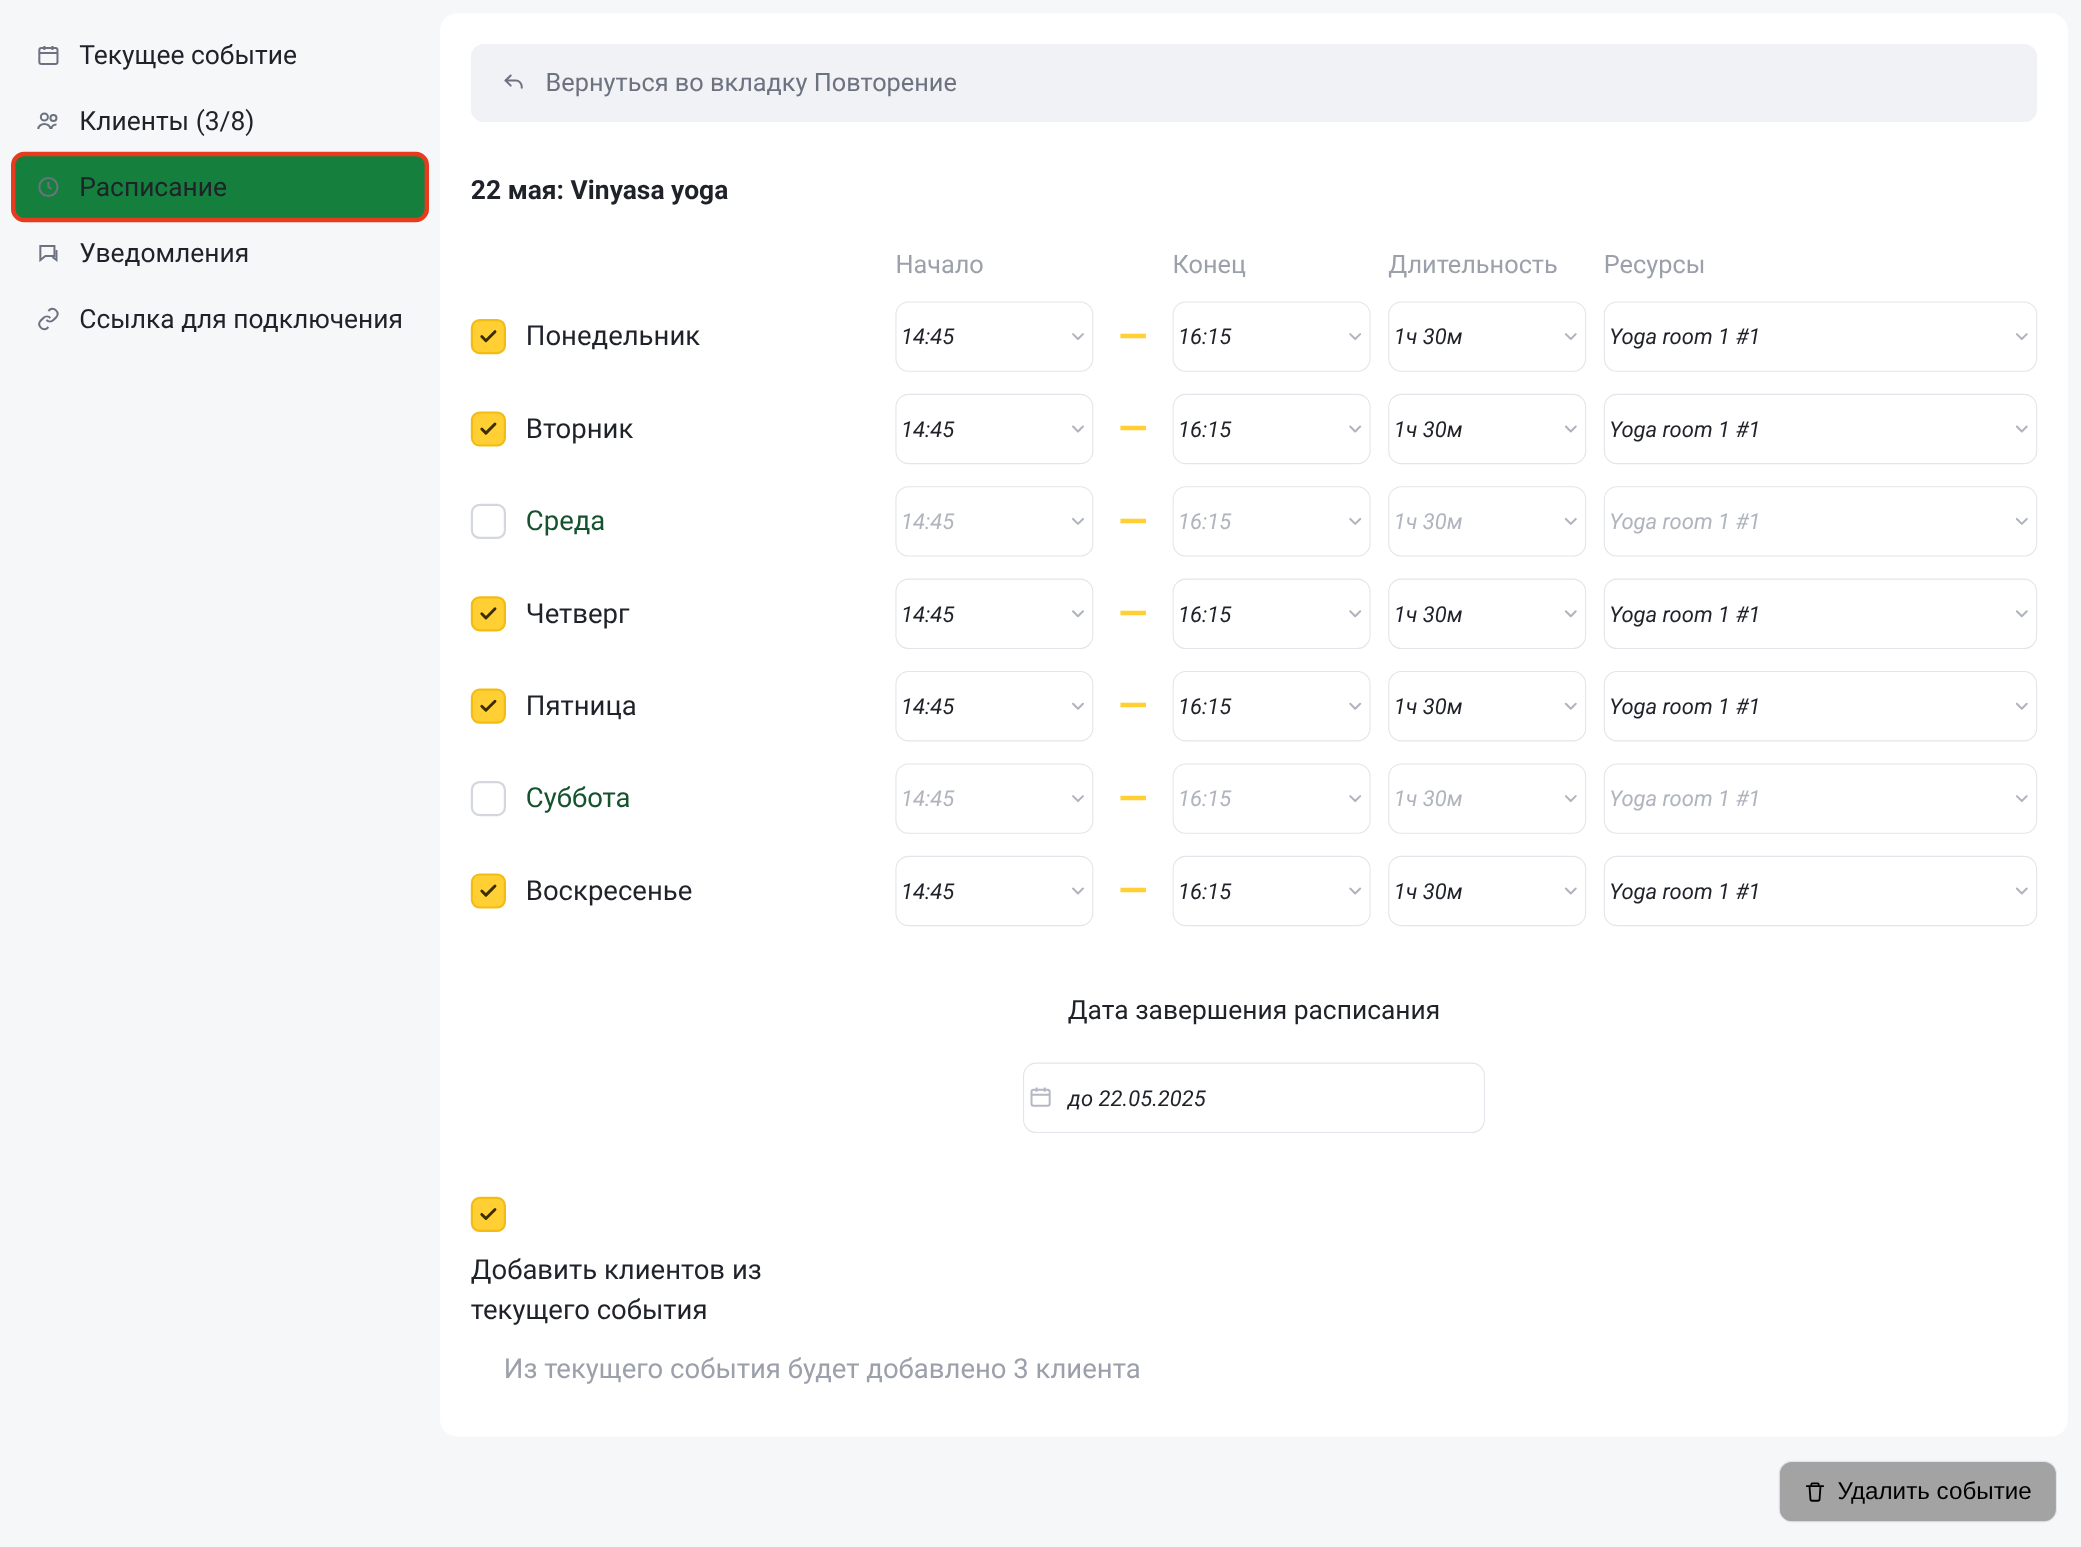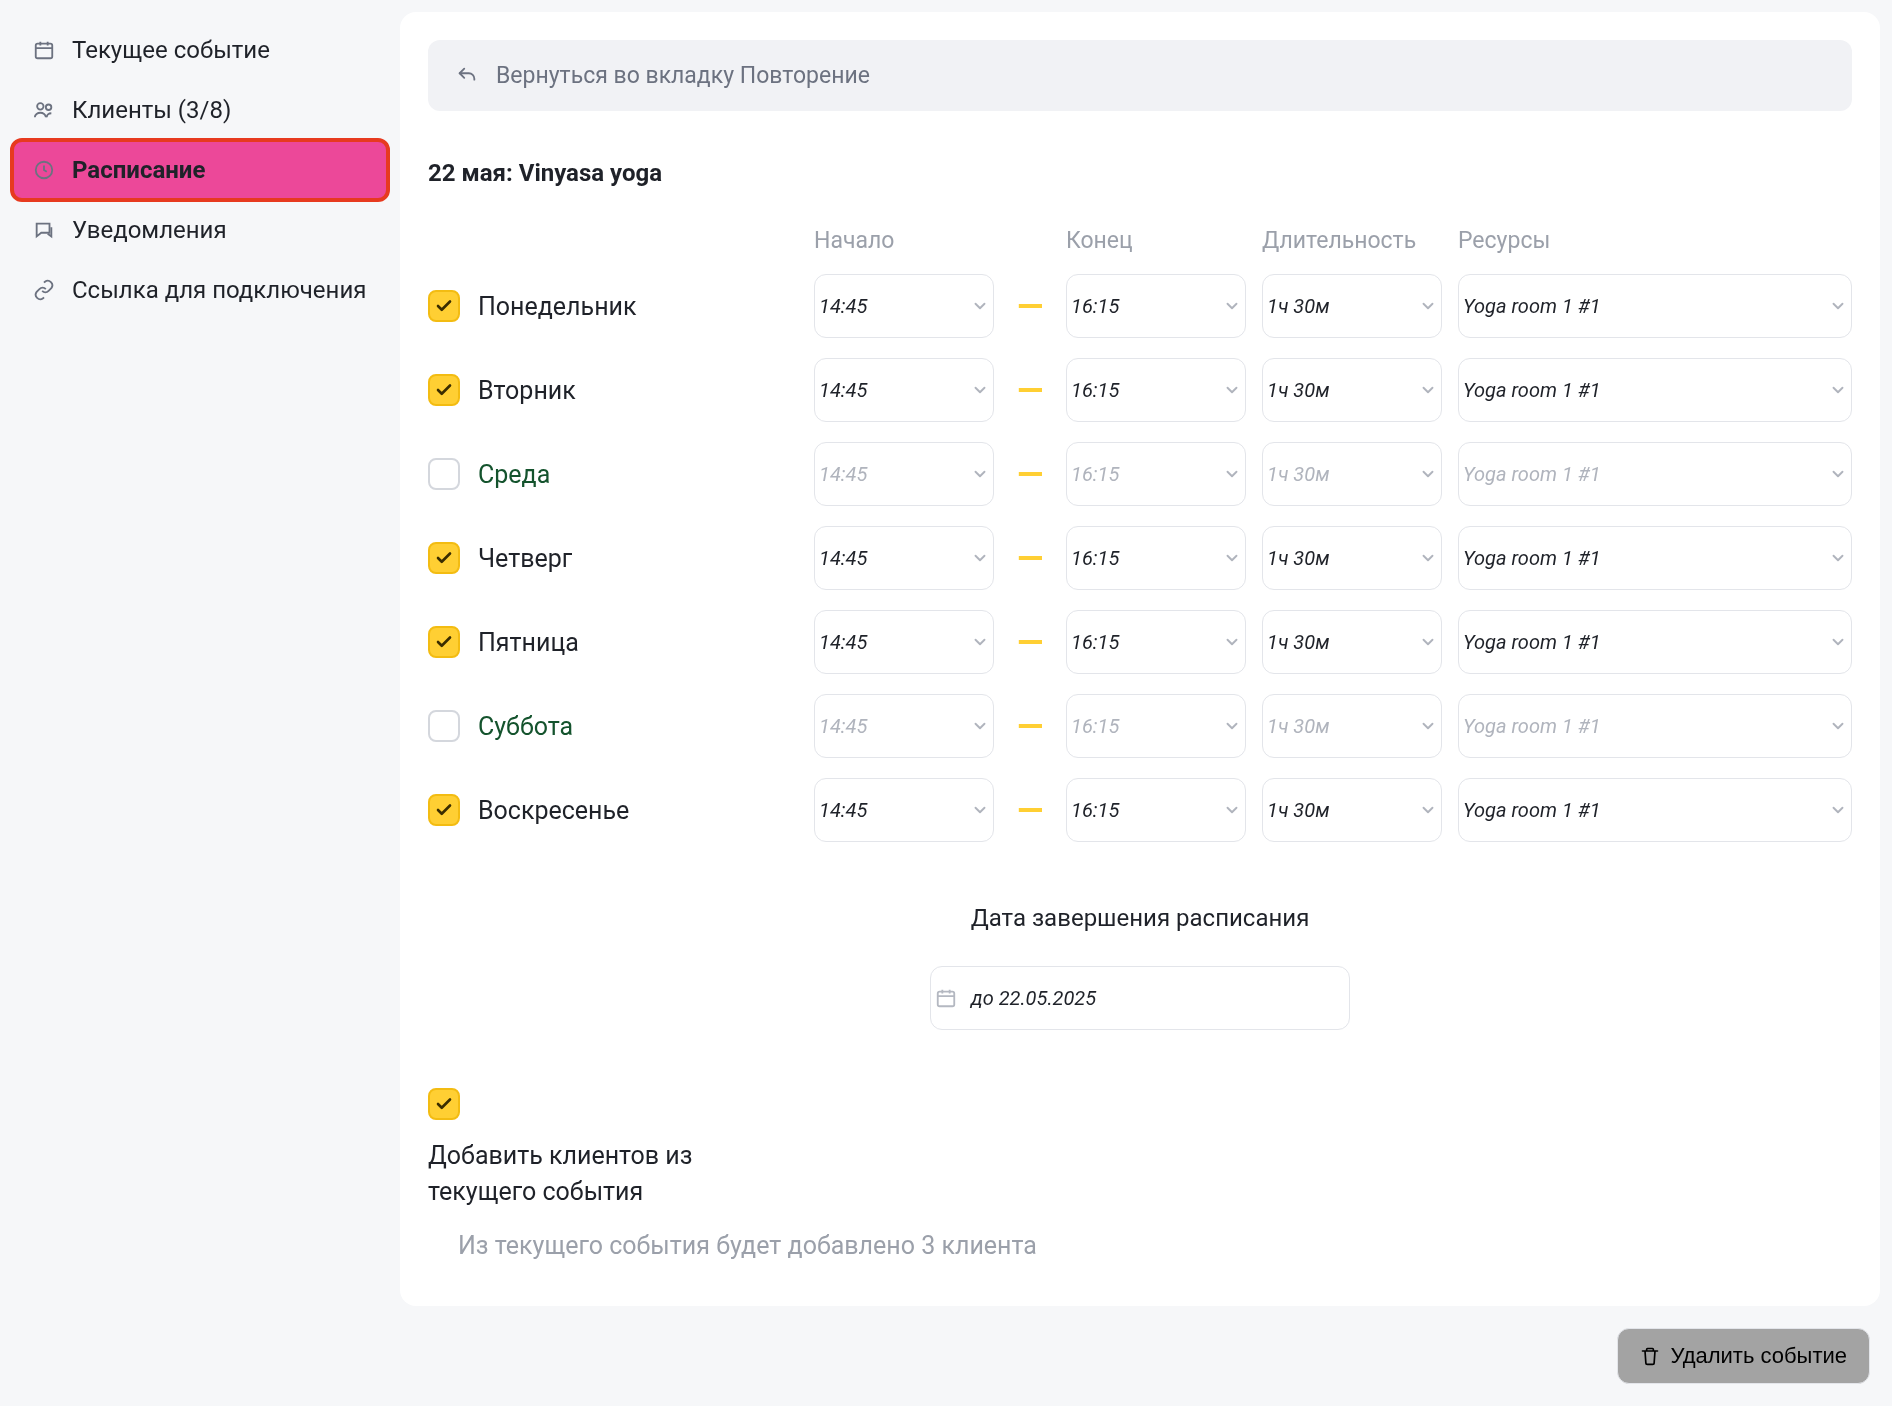--- a/index.html
+++ b/index.html
@@ -27,8 +27,7 @@
   font-size: 24px;
 }
 .sidebar-item.active {
-  background: #ec4899;
-  font-weight: bold;
+  background: #15803d;
 }
 .sidebar-item.highlighted {
   outline: 4px solid #e73a1f;

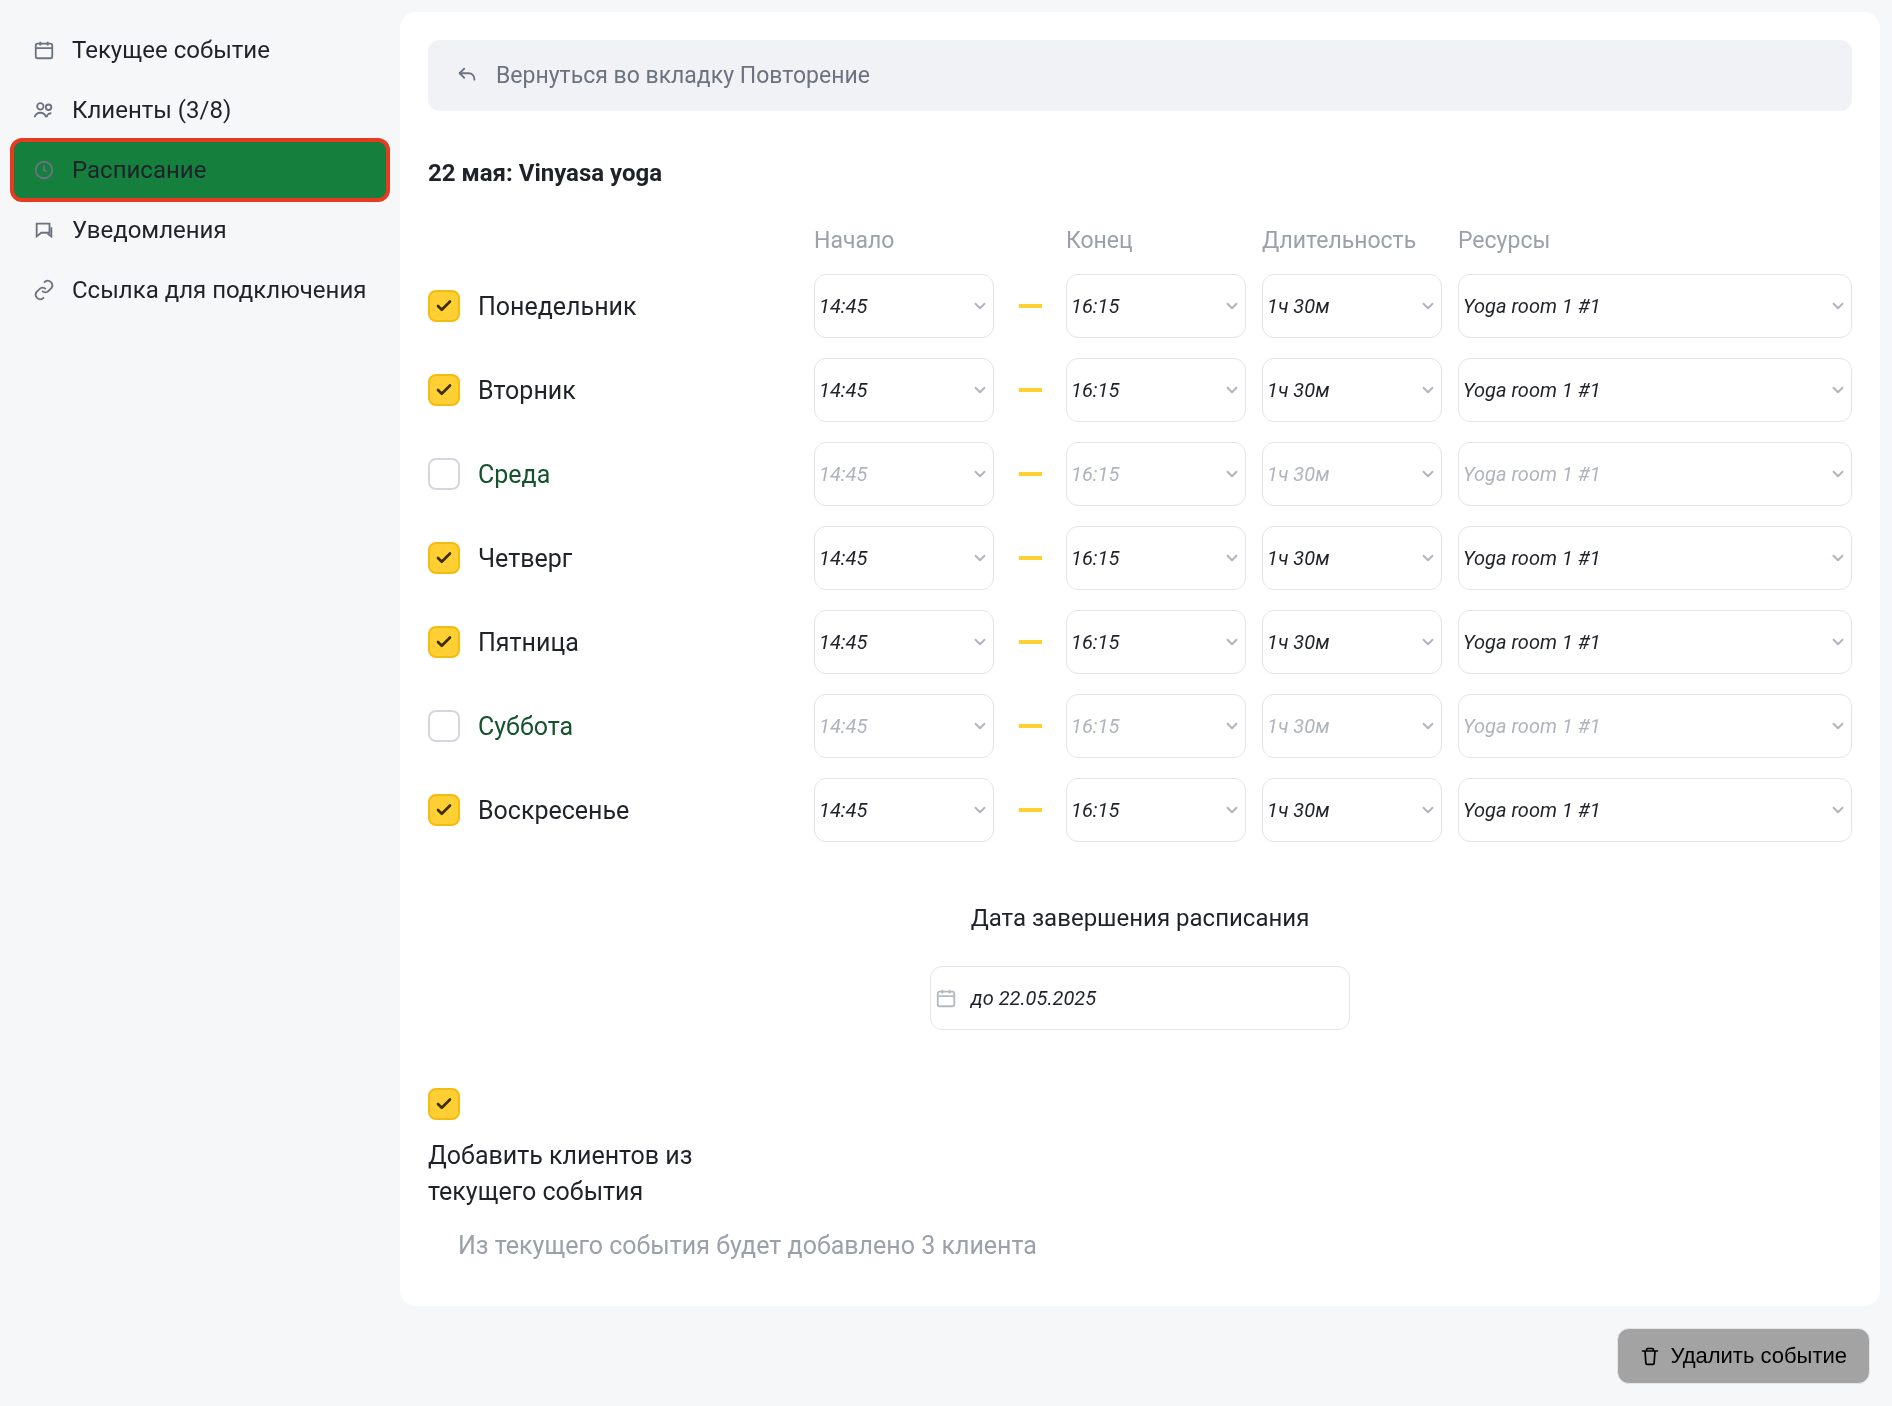--- a/index.html
+++ b/index.html
@@ -535,7 +535,7 @@
     <div class="end-row">
       <span>Дата завершения расписания</span>
       <div class="select-box">
-        <span style="display:flex;align-items:center;">
+        <span style="display:flex;">
           <span class="calendar-icon">
             <svg width="22" height="22" viewBox="0 0 24 24" fill="none" stroke="currentColor" stroke-width="2">
                 <rect x="3" y="5" width="18" height="16" rx="2"></rect>

